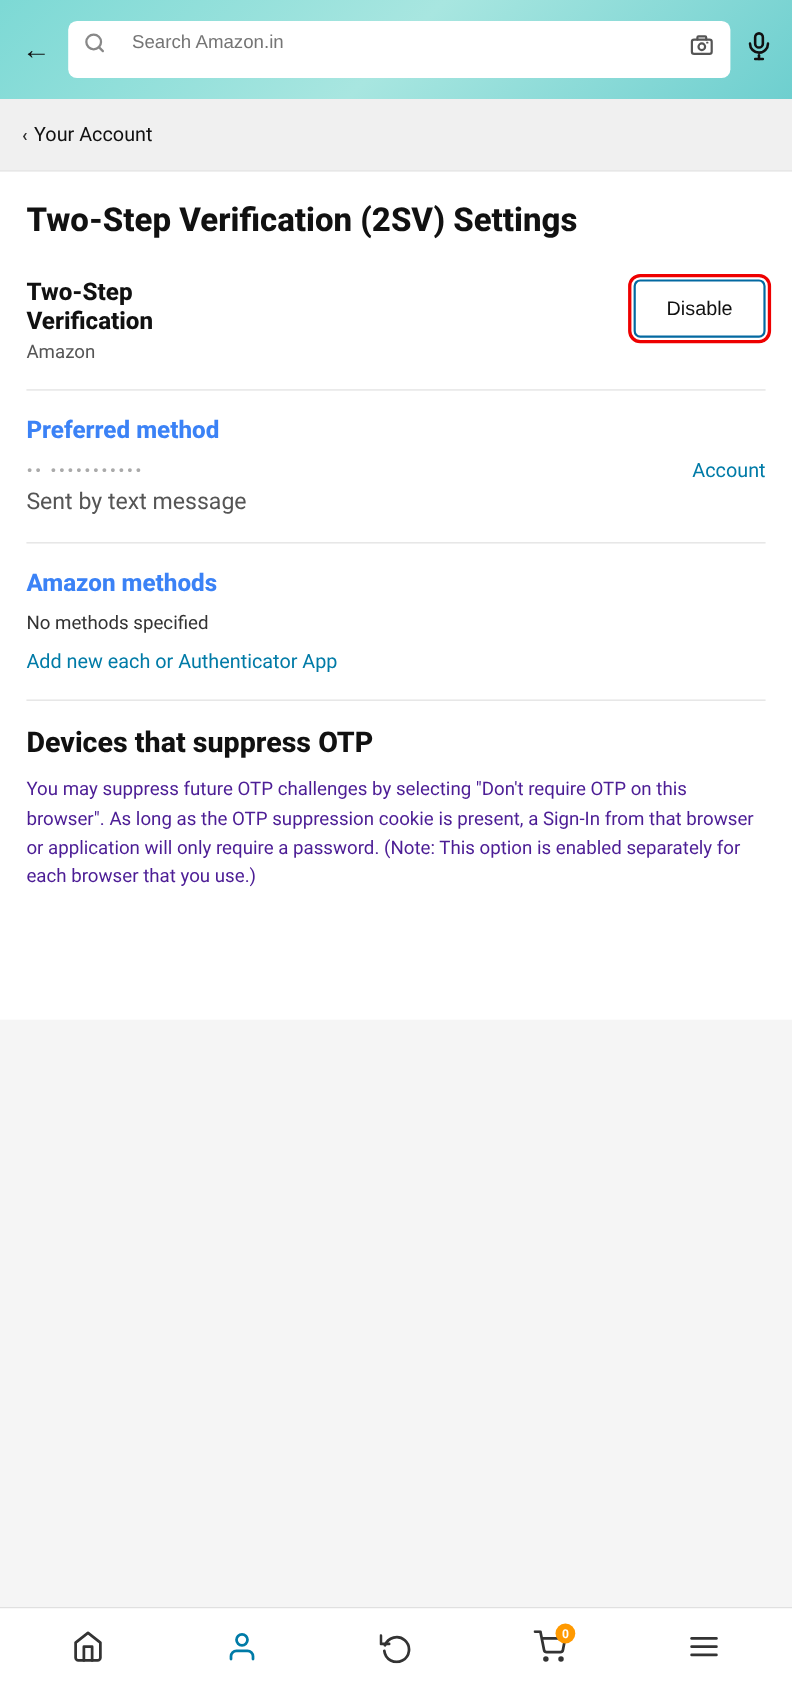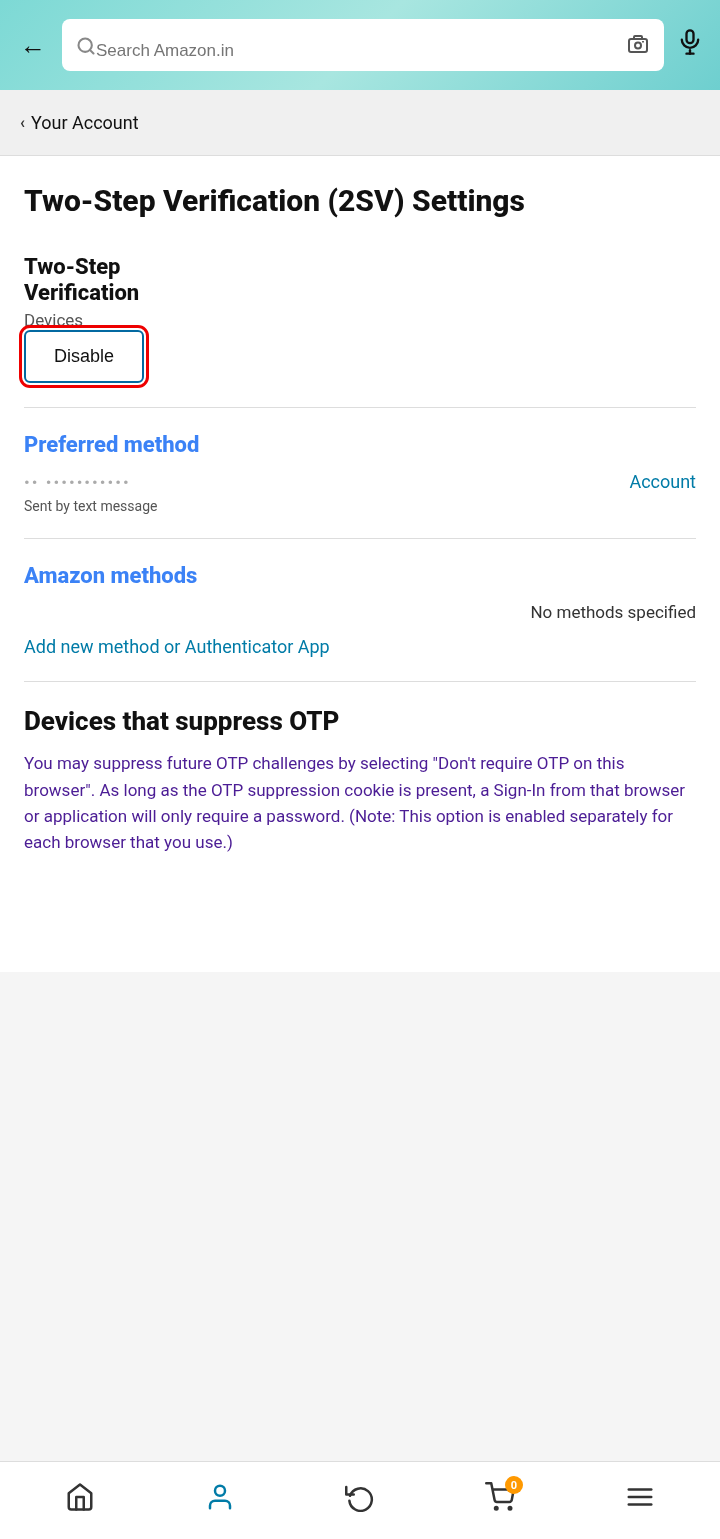--- a/index.html
+++ b/index.html
@@ -35,9 +35,9 @@
       background: #fff;
       border-radius: 8px;
       display: flex;
-      align-items: flex-end;
+      align-items: flex-start;
       padding: 10px 14px;
-      gap: 0;
+      gap: 24px;
       height: 52px;
     }
     .search-icon-svg {

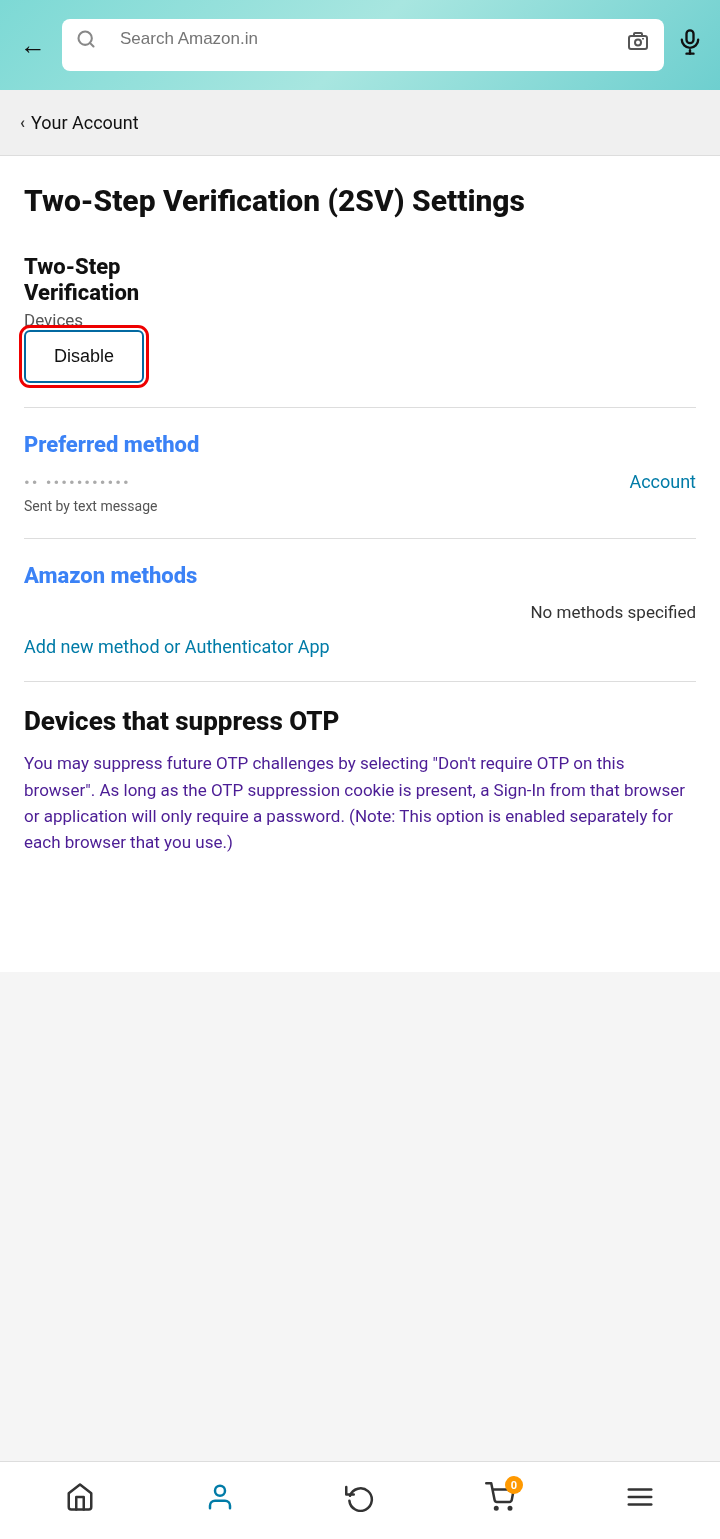--- a/index.html
+++ b/index.html
@@ -104,7 +104,6 @@
       align-items: flex-start;
       justify-content: space-between;
       margin-bottom: 10px;
-      flex-direction: column;
     }
     .tsv-label {
       font-size: 22px;

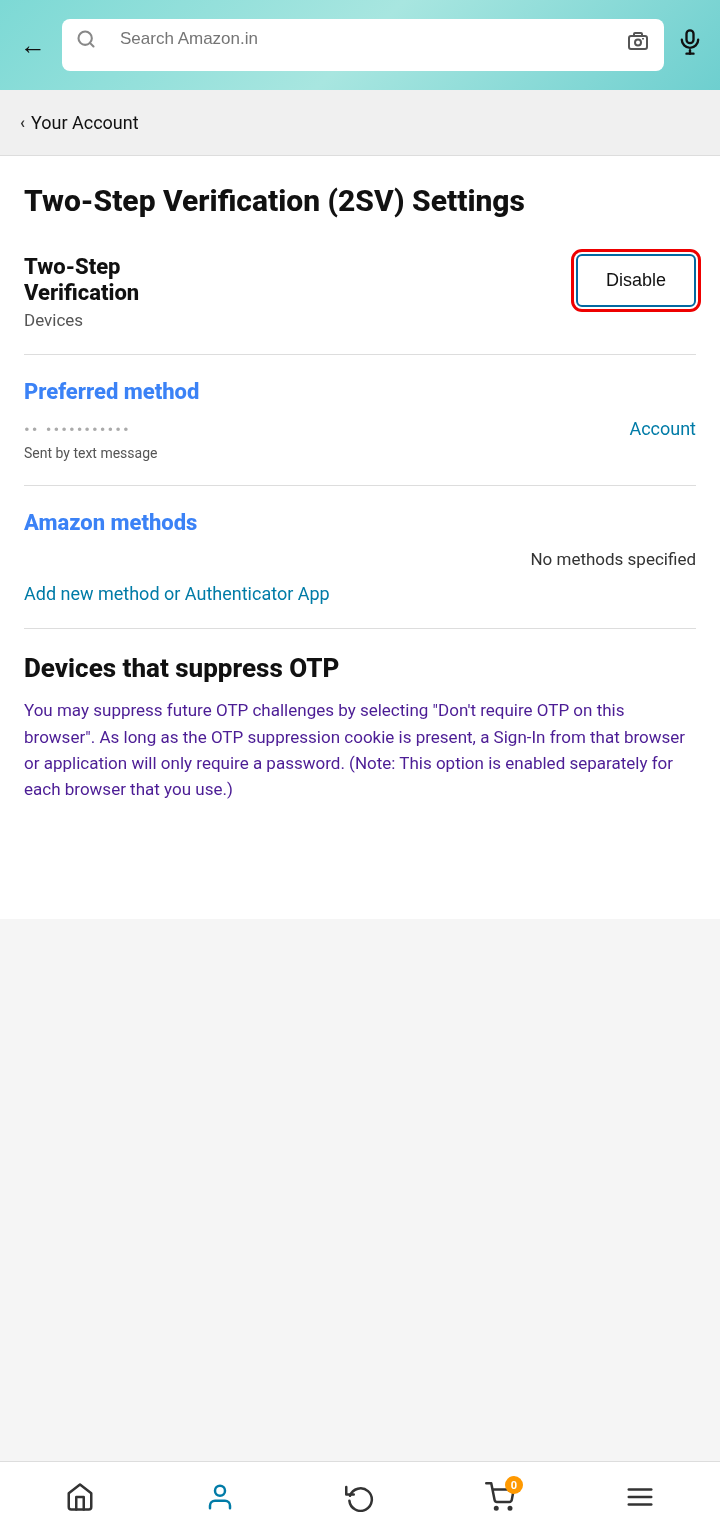--- a/index.html
+++ b/index.html
@@ -287,7 +287,7 @@
   <div class="tsv-row">
     <div>
       <div class="tsv-label">Two-Step<br>Verification</div>
-      <div class="tsv-status">Devices</div>
+      <div class="tsv-status">Amazon</div>
     </div>
     <button class="disable-btn">Disable</button>
   </div>

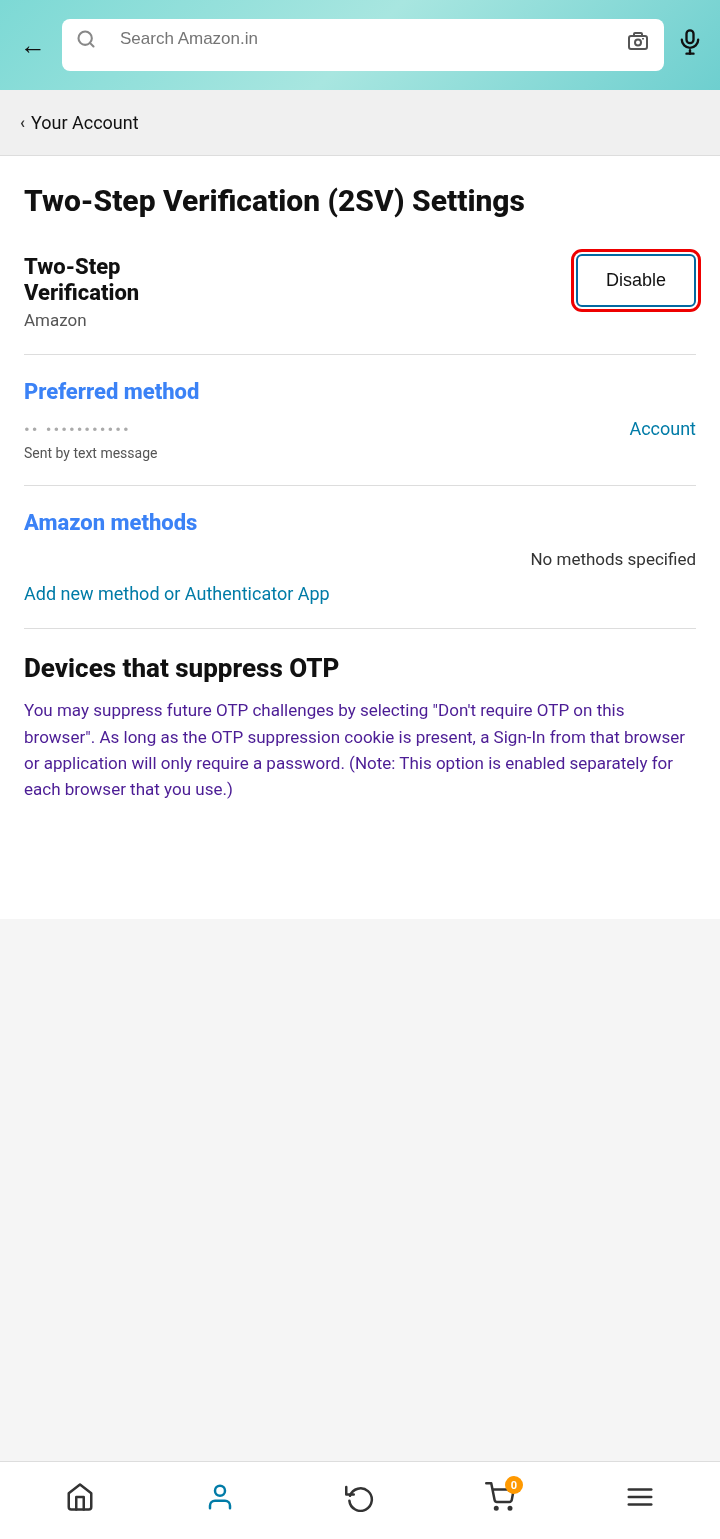--- a/index.html
+++ b/index.html
@@ -161,7 +161,7 @@
       cursor: pointer;
     }
     .method-desc {
-      font-size: 14px;
+      font-size: 21px;
       color: #555;
     }
 

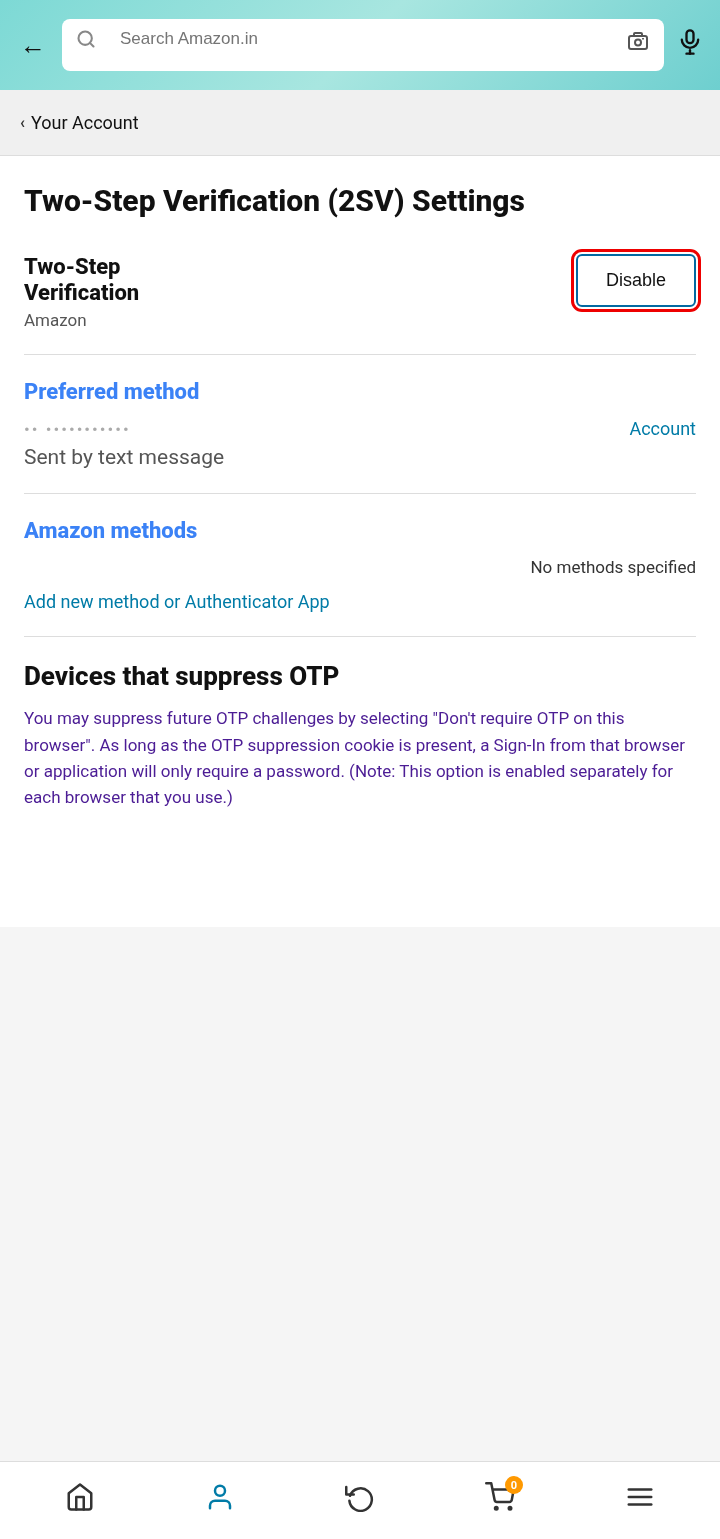--- a/index.html
+++ b/index.html
@@ -170,7 +170,6 @@
       font-size: 17px;
       color: #333;
       margin-bottom: 14px;
-      text-align: right;
     }
     .add-link {
       font-size: 18px;

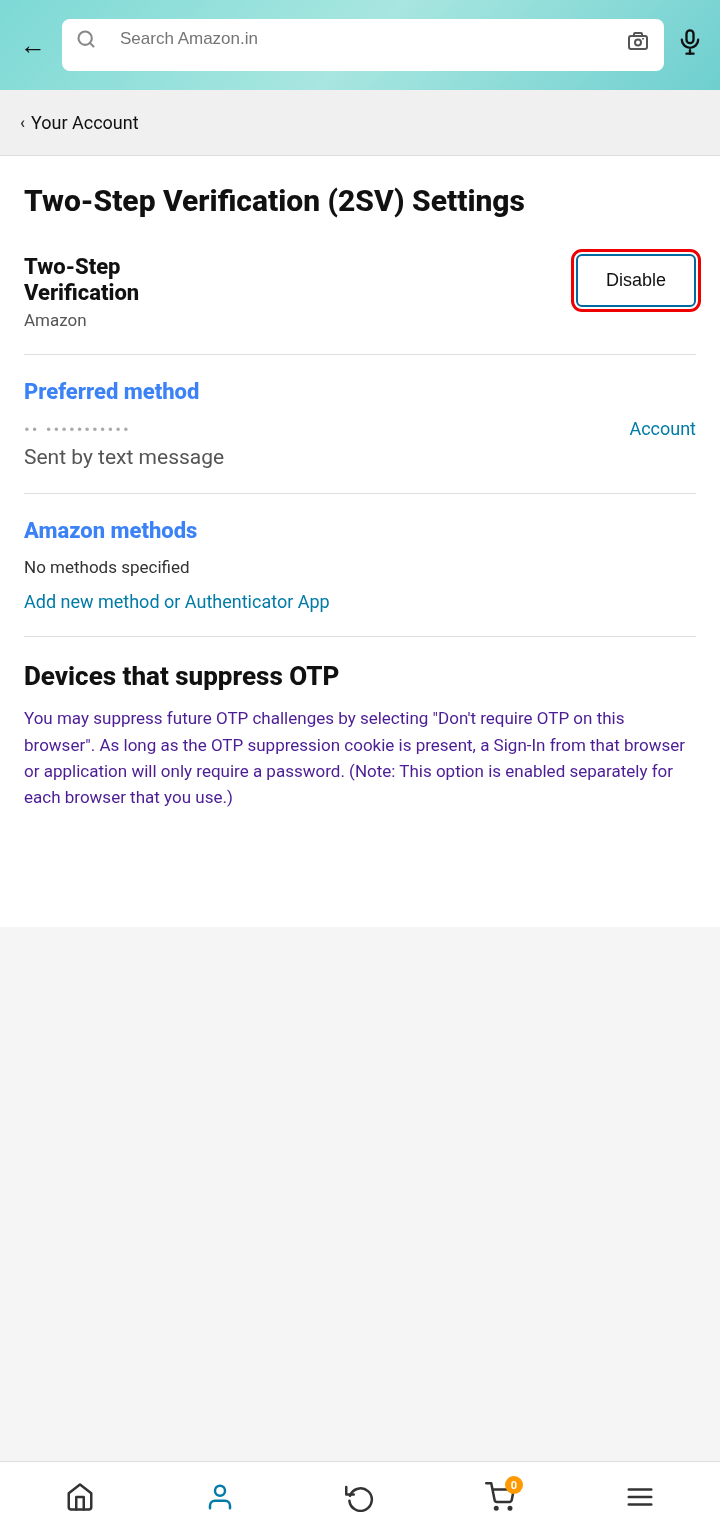--- a/index.html
+++ b/index.html
@@ -307,7 +307,7 @@
   <div>
     <div class="section-title">Amazon methods</div>
     <div class="no-methods">No methods specified</div>
-    <a class="add-link">Add new method or Authenticator App</a>
+    <a class="add-link">Add new each or Authenticator App</a>
   </div>
 
   <hr class="divider">

